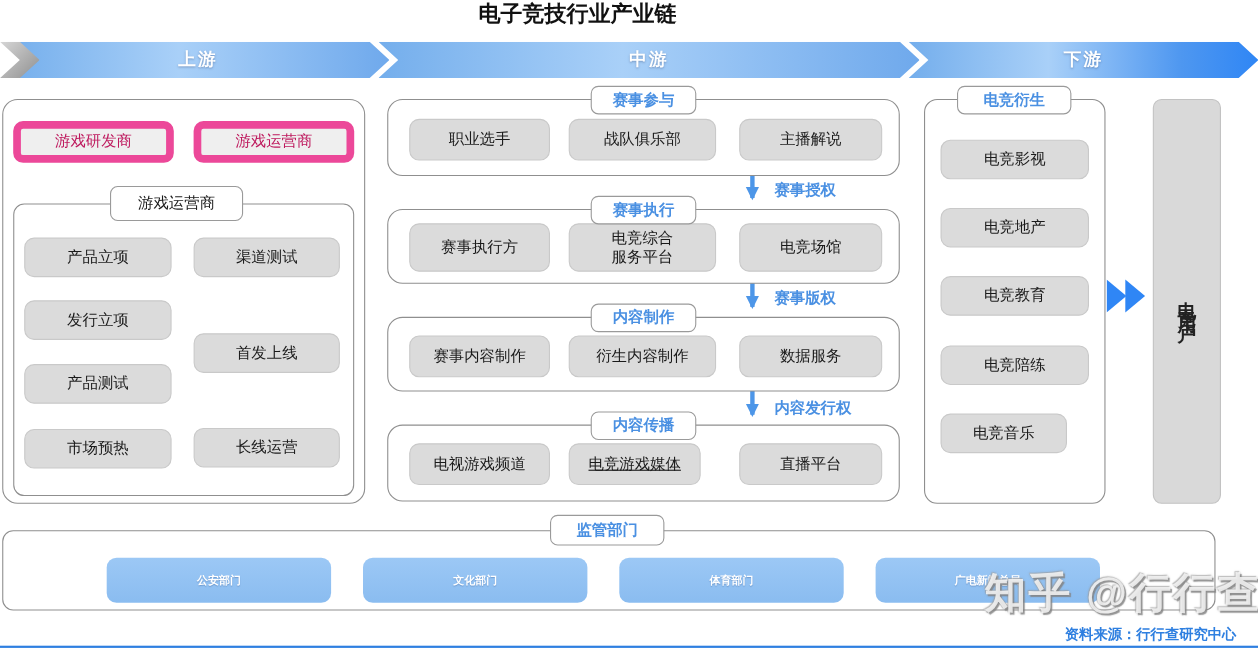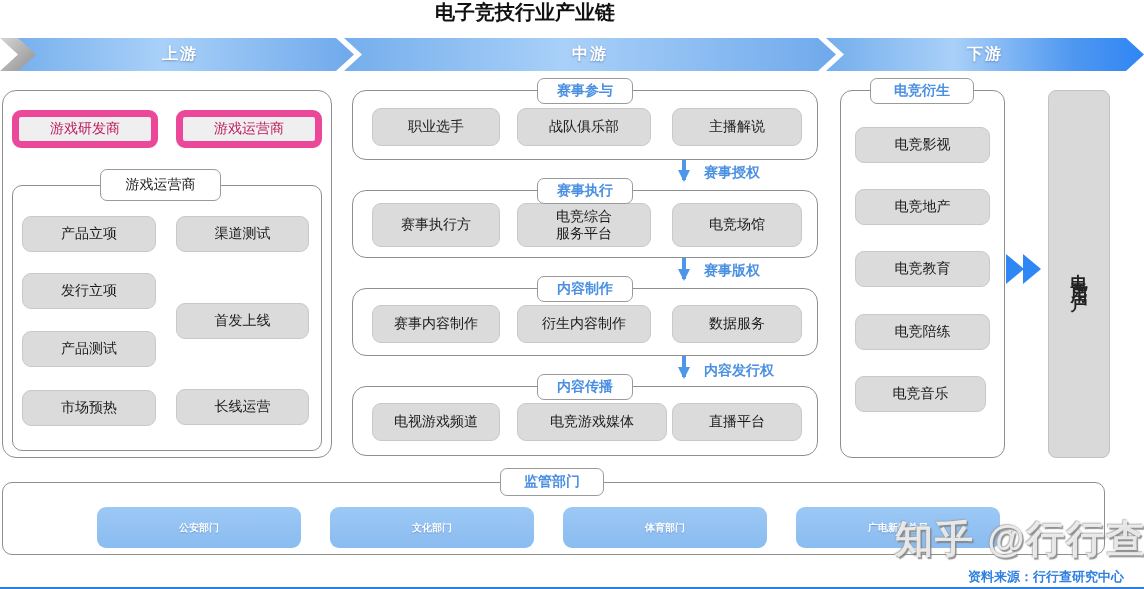--- a/index.html
+++ b/index.html
@@ -126,7 +126,7 @@
 <div class="abs gbox center boxlayer" style="left:855px;top:189px;width:135px;height:36px;">电竞地产</div>
 <div class="abs gbox center boxlayer" style="left:855px;top:251px;width:135px;height:36px;">电竞教育</div>
 <div class="abs gbox center boxlayer" style="left:855px;top:314px;width:135px;height:36px;">电竞陪练</div>
-<div class="abs gbox center boxlayer" style="left:855px;top:376px;width:131px;height:36px;">电竞音乐</div>
+<div class="abs gbox center boxlayer" style="left:855px;top:376px;width:115px;height:36px;">电竞音乐</div>
 
 <div class="abs boxlayer" style="left:1006px;top:253px;width:40px;height:32px;">
   <svg width="40" height="32" viewBox="0 0 40 32">

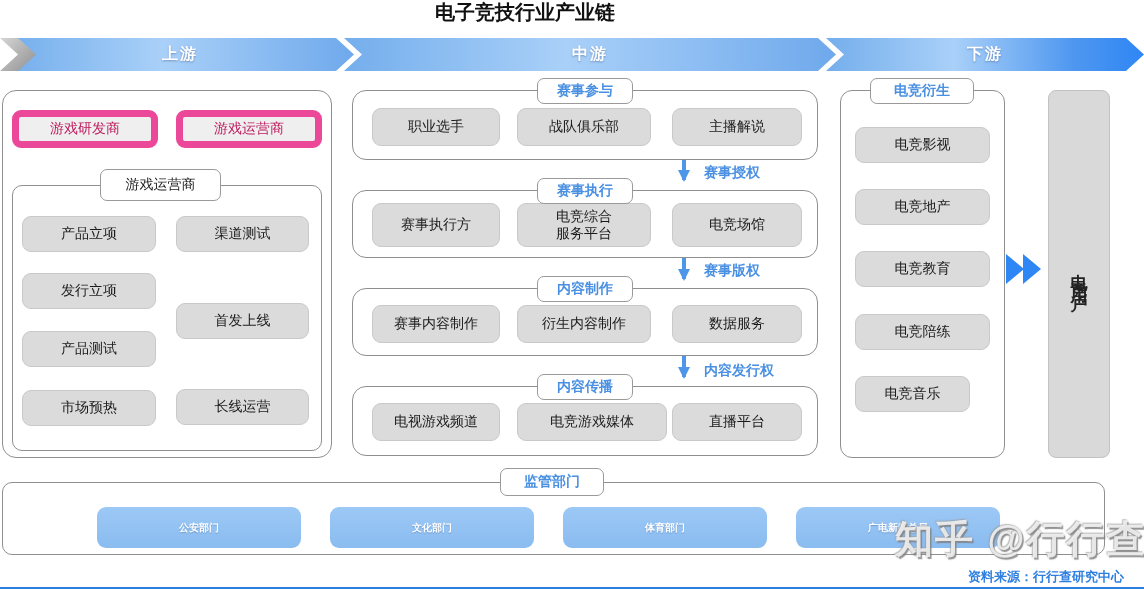--- a/index.html
+++ b/index.html
@@ -117,7 +117,7 @@
 <div class="abs panel boxlayer" style="left:352px;top:386px;width:466px;height:70px;"></div>
 <div class="abs taglabel center" style="left:537px;top:374px;width:96px;height:26px;">内容传播</div>
 <div class="abs gbox center boxlayer" style="left:372px;top:403px;width:128px;height:38px;">电视游戏频道</div>
-<div class="abs gbox center boxlayer" style="left:517px;top:403px;width:150px;height:38px;">电竞游戏媒体</div>
+<div class="abs gbox center boxlayer" style="left:517px;top:403px;width:120px;height:38px;text-decoration:underline;">电竞游戏媒体</div>
 <div class="abs gbox center boxlayer" style="left:672px;top:403px;width:130px;height:38px;">直播平台</div>
 
 <div class="abs panel boxlayer" style="left:840px;top:90px;width:165px;height:368px;border-radius:12px;"></div>

